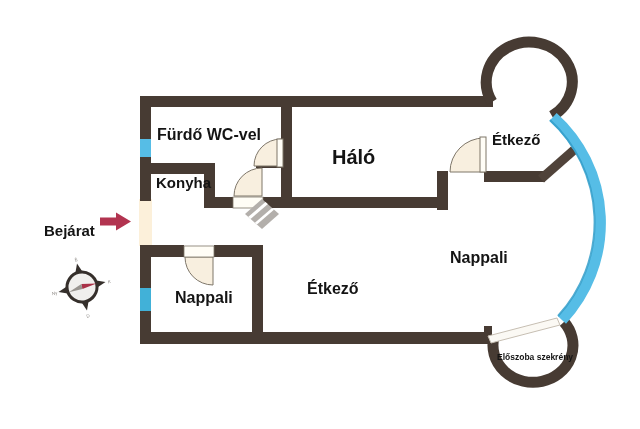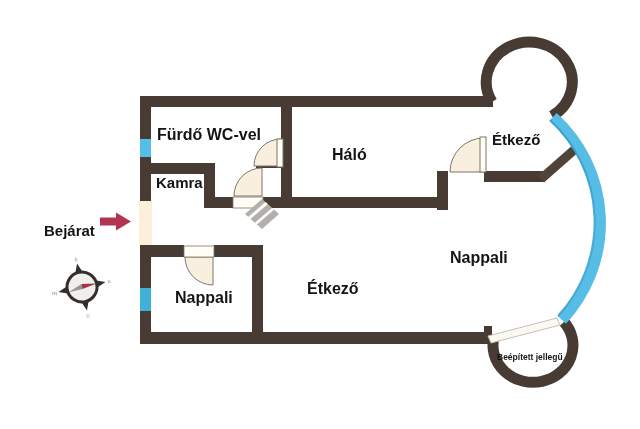--- a/index.html
+++ b/index.html
@@ -17,7 +17,7 @@
   .lbl-eloszoba{left:189px;top:218px;font-size:16px;}
   .lbl-konyha  {left:175px;top:290px;font-size:16px;}
   .lbl-etkezo  {left:307px;top:281px;font-size:16px;}
-  .lbl-halo    {left:332px;top:147px;font-size:16px;}
+  .lbl-halo    {left:332px;top:147px;font-size:20px;}
   .lbl-dolgozo {left:492px;top:132px;font-size:15px;}
   .lbl-nappali {left:450px;top:250px;font-size:16px;}
   .lbl-szekreny{left:497px;top:353px;font-size:8.5px;}

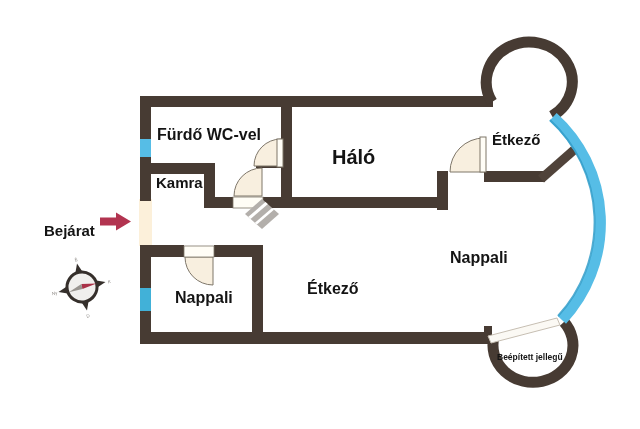--- a/index.html
+++ b/index.html
@@ -139,7 +139,7 @@
   </svg>
 
   <div class="lbl lbl-furdo">Fürdő WC-vel</div>
-  <div class="lbl lbl-kamra">Kamra</div>
+  <div class="lbl lbl-kamra">Konyha</div>
   <div class="lbl lbl-konyha">Nappali</div>
   <div class="lbl lbl-etkezo">Étkező</div>
   <div class="lbl lbl-halo">Háló</div>

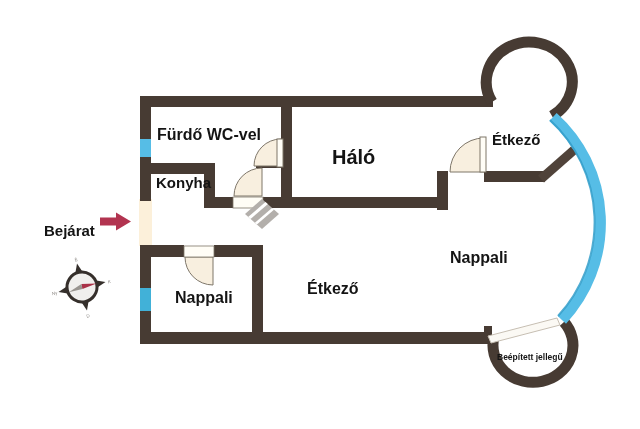--- a/index.html
+++ b/index.html
@@ -145,7 +145,7 @@
   <div class="lbl lbl-halo">Háló</div>
   <div class="lbl lbl-dolgozo">Étkező</div>
   <div class="lbl lbl-nappali">Nappali</div>
-  <div class="lbl lbl-szekreny">Beépített jellegű</div>
+  <div class="lbl lbl-szekreny">Előszoba szekrény</div>
   <div class="lbl lbl-bejarat">Bejárat</div>
 
 

